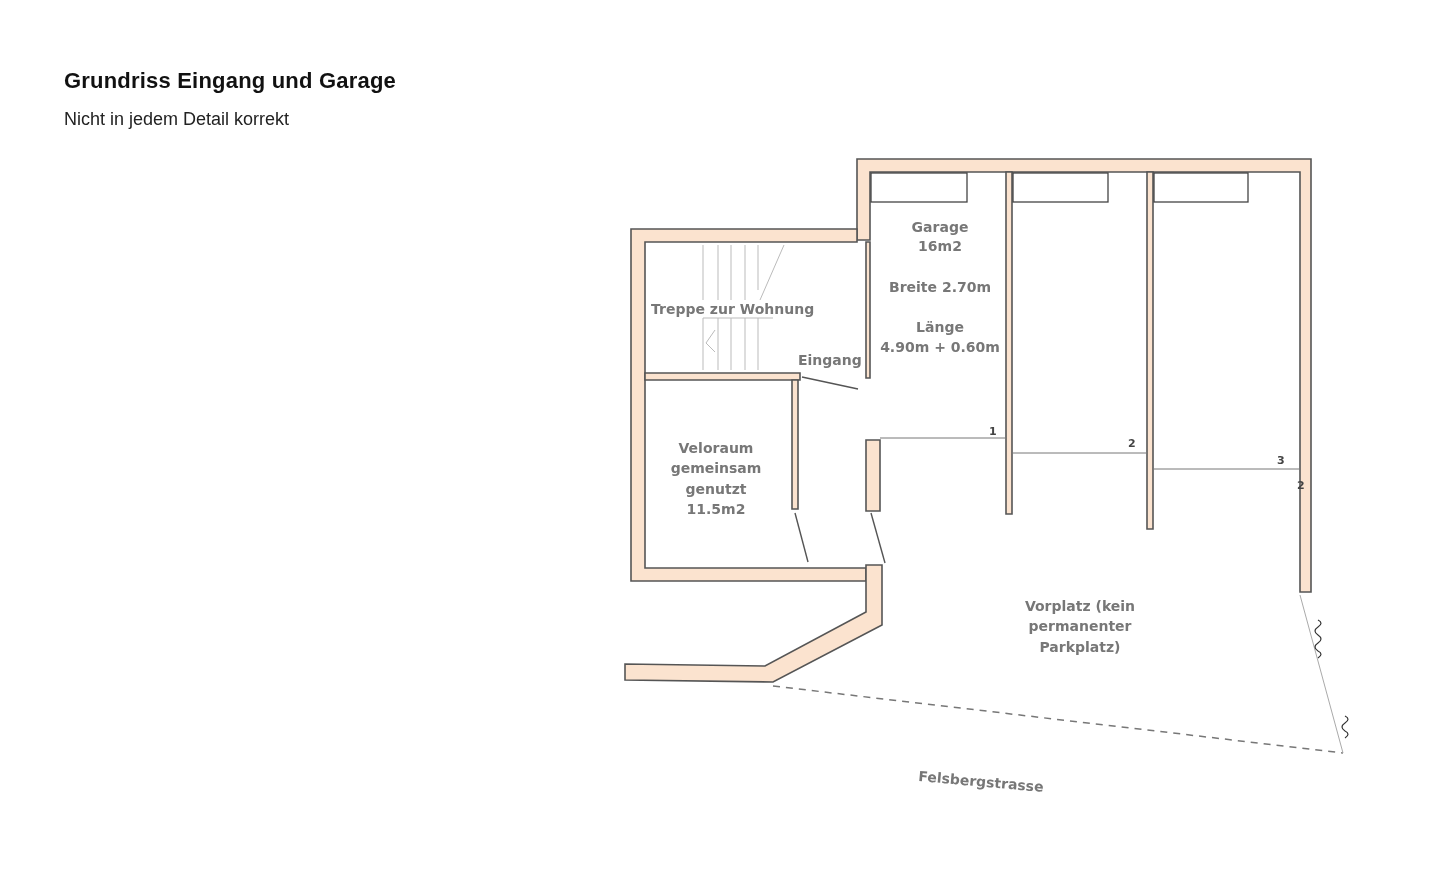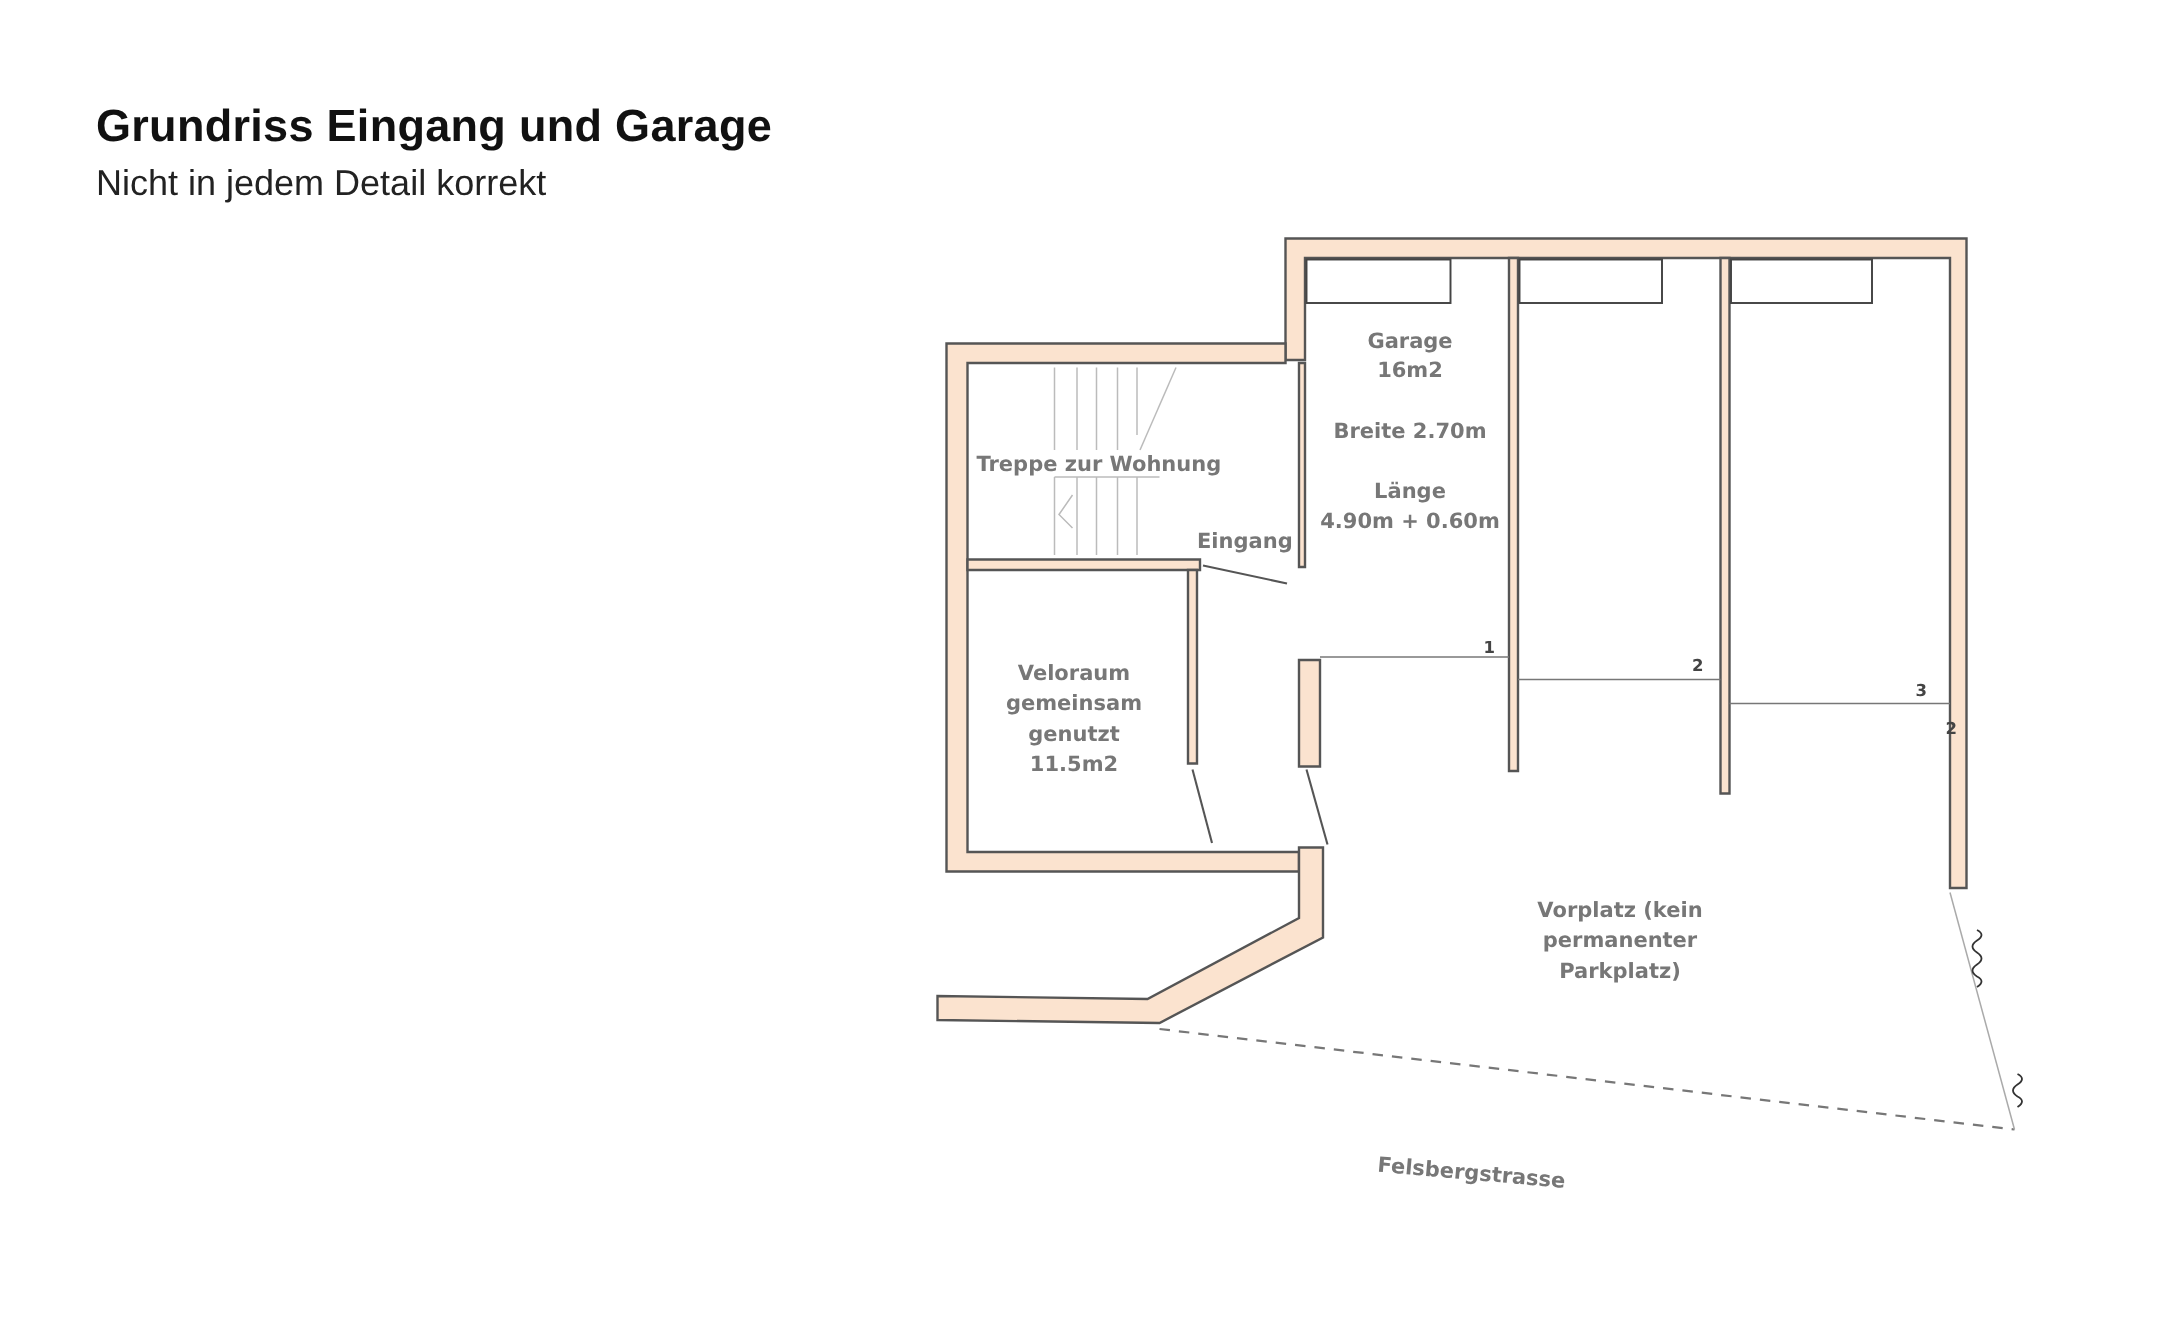--- a/index.html
+++ b/index.html
@@ -4,7 +4,7 @@
 <style>
   html, body { margin: 0; padding: 0; }
   body { width: 1440px; height: 880px; background: #ffffff; position: relative; overflow: hidden; font-family: "Liberation Sans", sans-serif; }
-  .title { position: absolute; left: 64px; top: 68px; font-size: 30px; font-weight: bold; color: #111; letter-spacing: 0.2px; }
+  .title { position: absolute; left: 64px; top: 68px; font-size: 22px; font-weight: bold; color: #111; letter-spacing: 0.2px; }
   .subtitle { position: absolute; left: 64px; top: 109px; font-size: 24px; color: #222; }
   .plan { position: absolute; left: 0; top: 0; width: 1440px; height: 880px; }
   .lbl { font-family: "DejaVu Sans", sans-serif; font-weight: bold; fill: #777; font-size: 14px; }

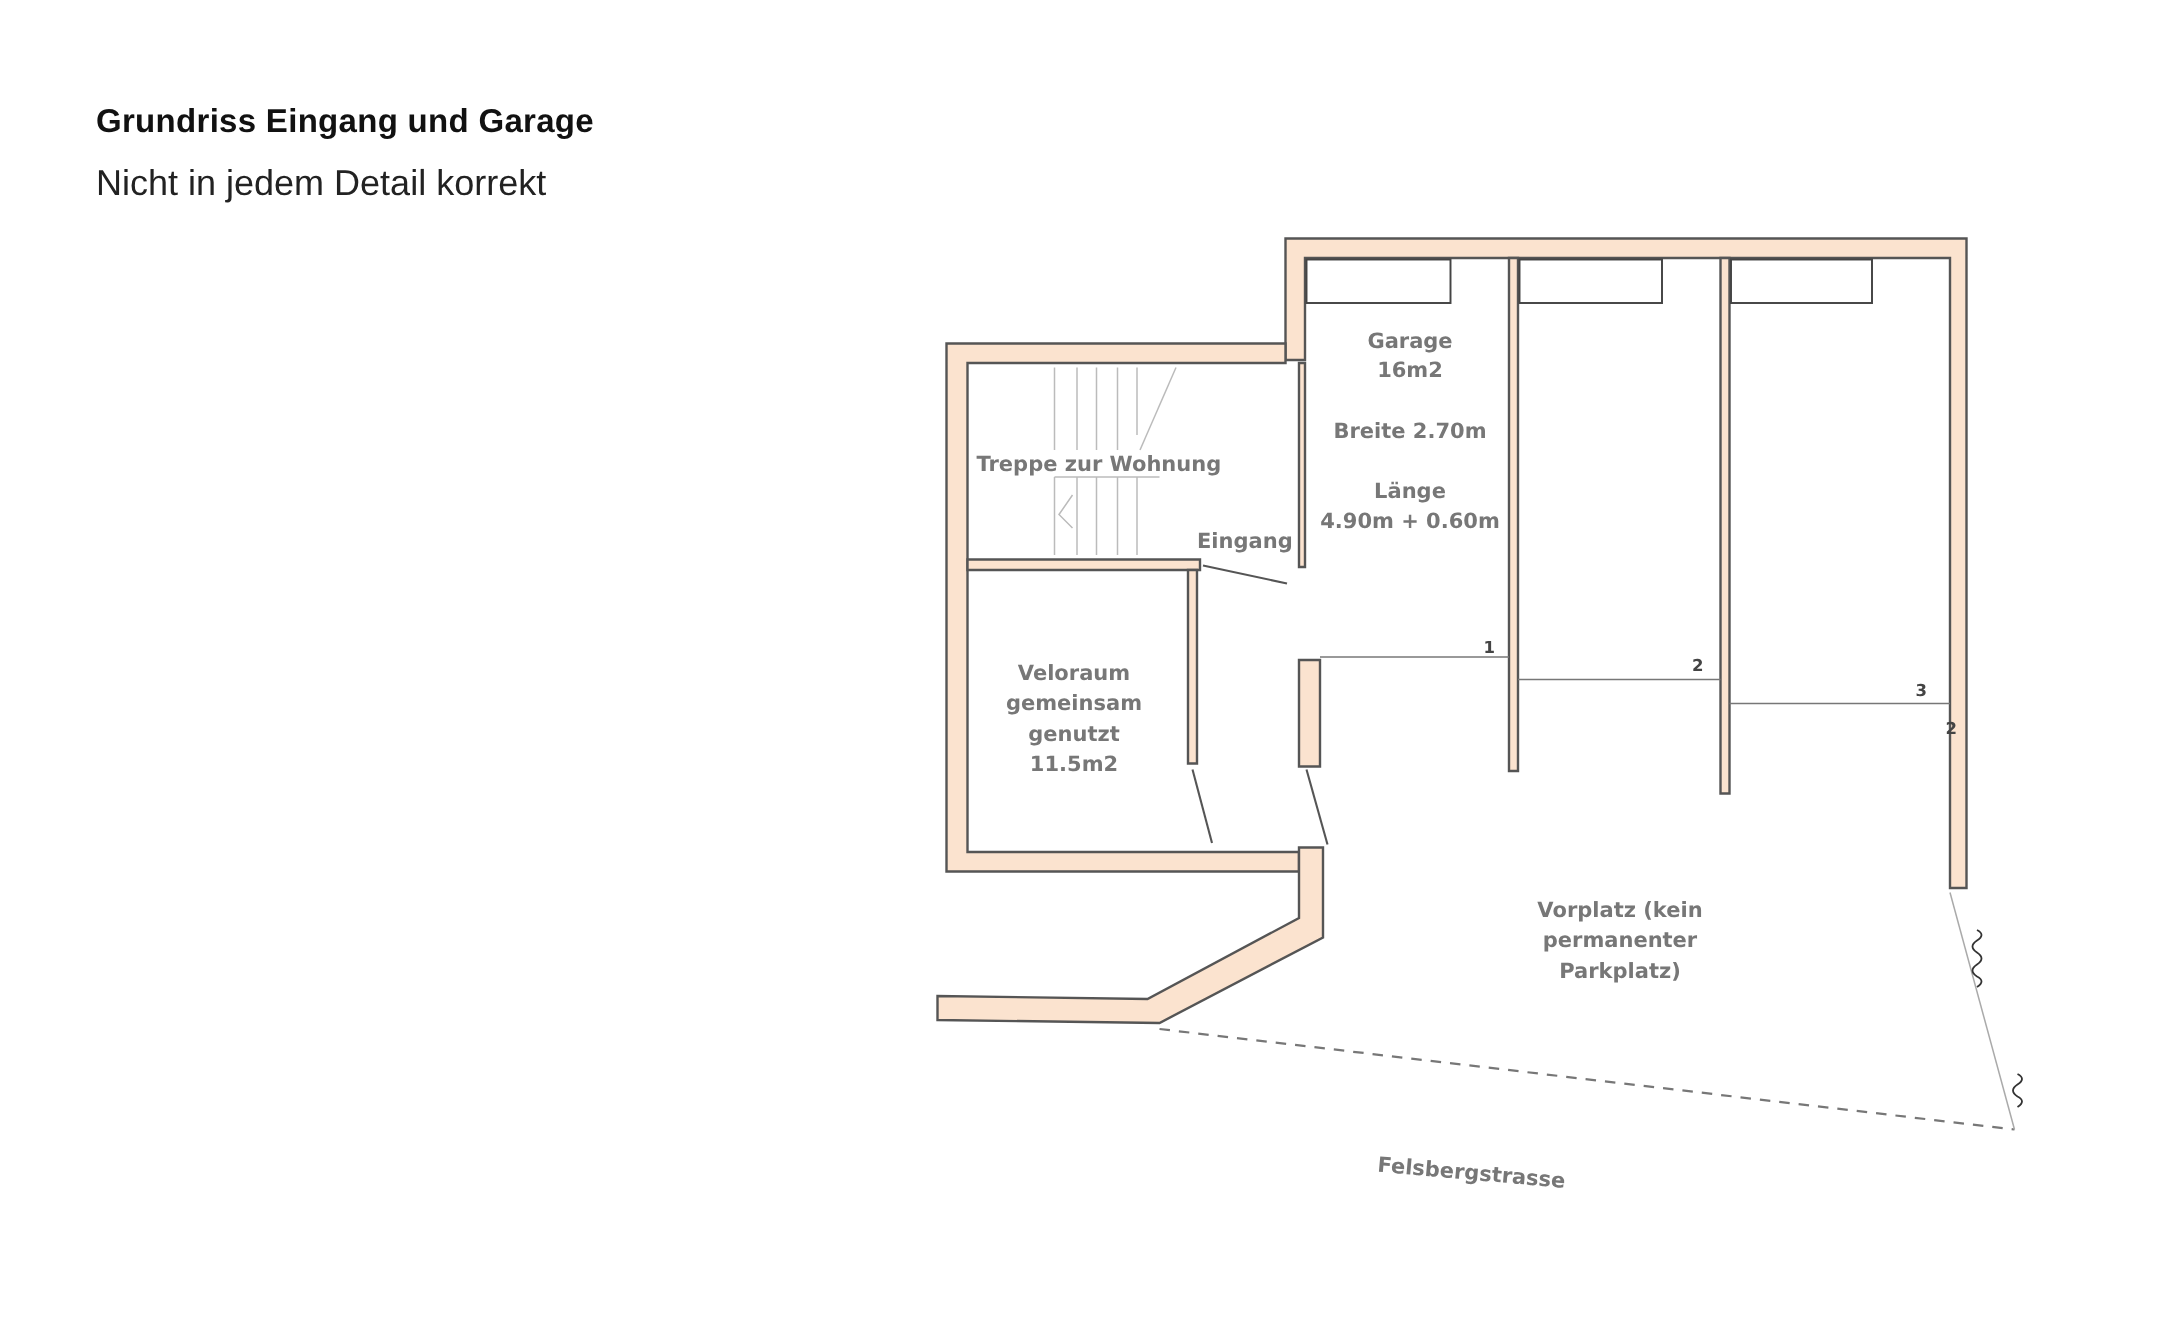--- a/index.html
+++ b/index.html
@@ -5,7 +5,7 @@
   html, body { margin: 0; padding: 0; }
   body { width: 1440px; height: 880px; background: #ffffff; position: relative; overflow: hidden; font-family: "Liberation Sans", sans-serif; }
   .title { position: absolute; left: 64px; top: 68px; font-size: 22px; font-weight: bold; color: #111; letter-spacing: 0.2px; }
-  .subtitle { position: absolute; left: 64px; top: 109px; font-size: 24px; color: #222; }
+  .subtitle { position: absolute; left: 64px; top: 109px; font-size: 18px; color: #222; }
   .plan { position: absolute; left: 0; top: 0; width: 1440px; height: 880px; }
   .lbl { font-family: "DejaVu Sans", sans-serif; font-weight: bold; fill: #777; font-size: 14px; }
   .num { font-family: "DejaVu Sans", sans-serif; fill: #444; font-size: 11px; font-weight: bold; }

